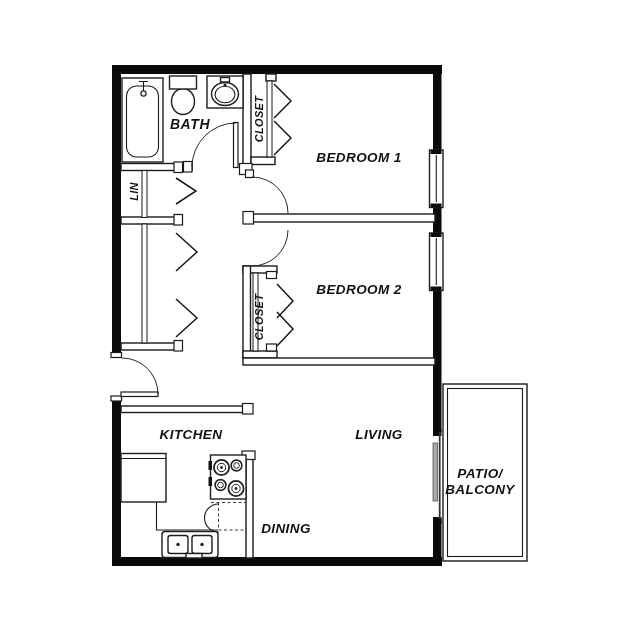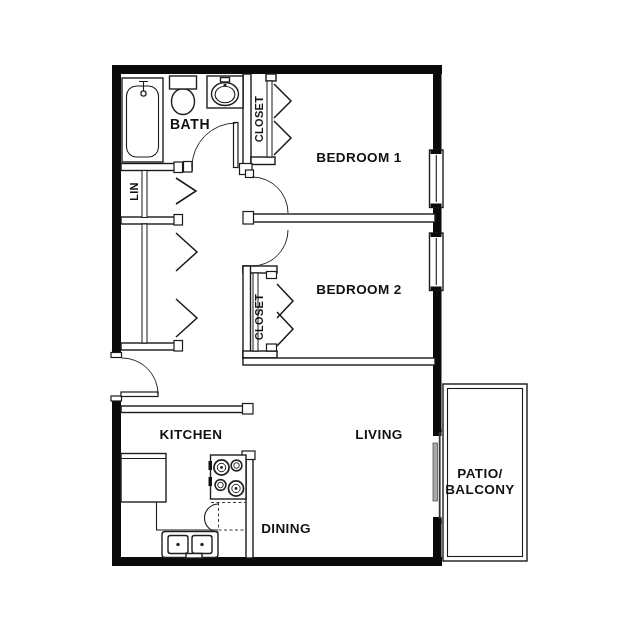--- a/index.html
+++ b/index.html
@@ -4,7 +4,7 @@
 <style>
   html,body{margin:0;padding:0;background:#ffffff;}
   #canvas{position:relative;width:636px;height:640px;background:#ffffff;overflow:hidden;
-          font-family:"Liberation Sans",sans-serif;}
+          font-family:"Liberation Sans",sans-serif;font-style:italic;}
   svg{position:absolute;left:0;top:0;}
   .wall{fill:#0a0a0a;stroke:none;}
   .thin{fill:#ffffff;stroke:#1a1a1a;stroke-width:1.4;}

